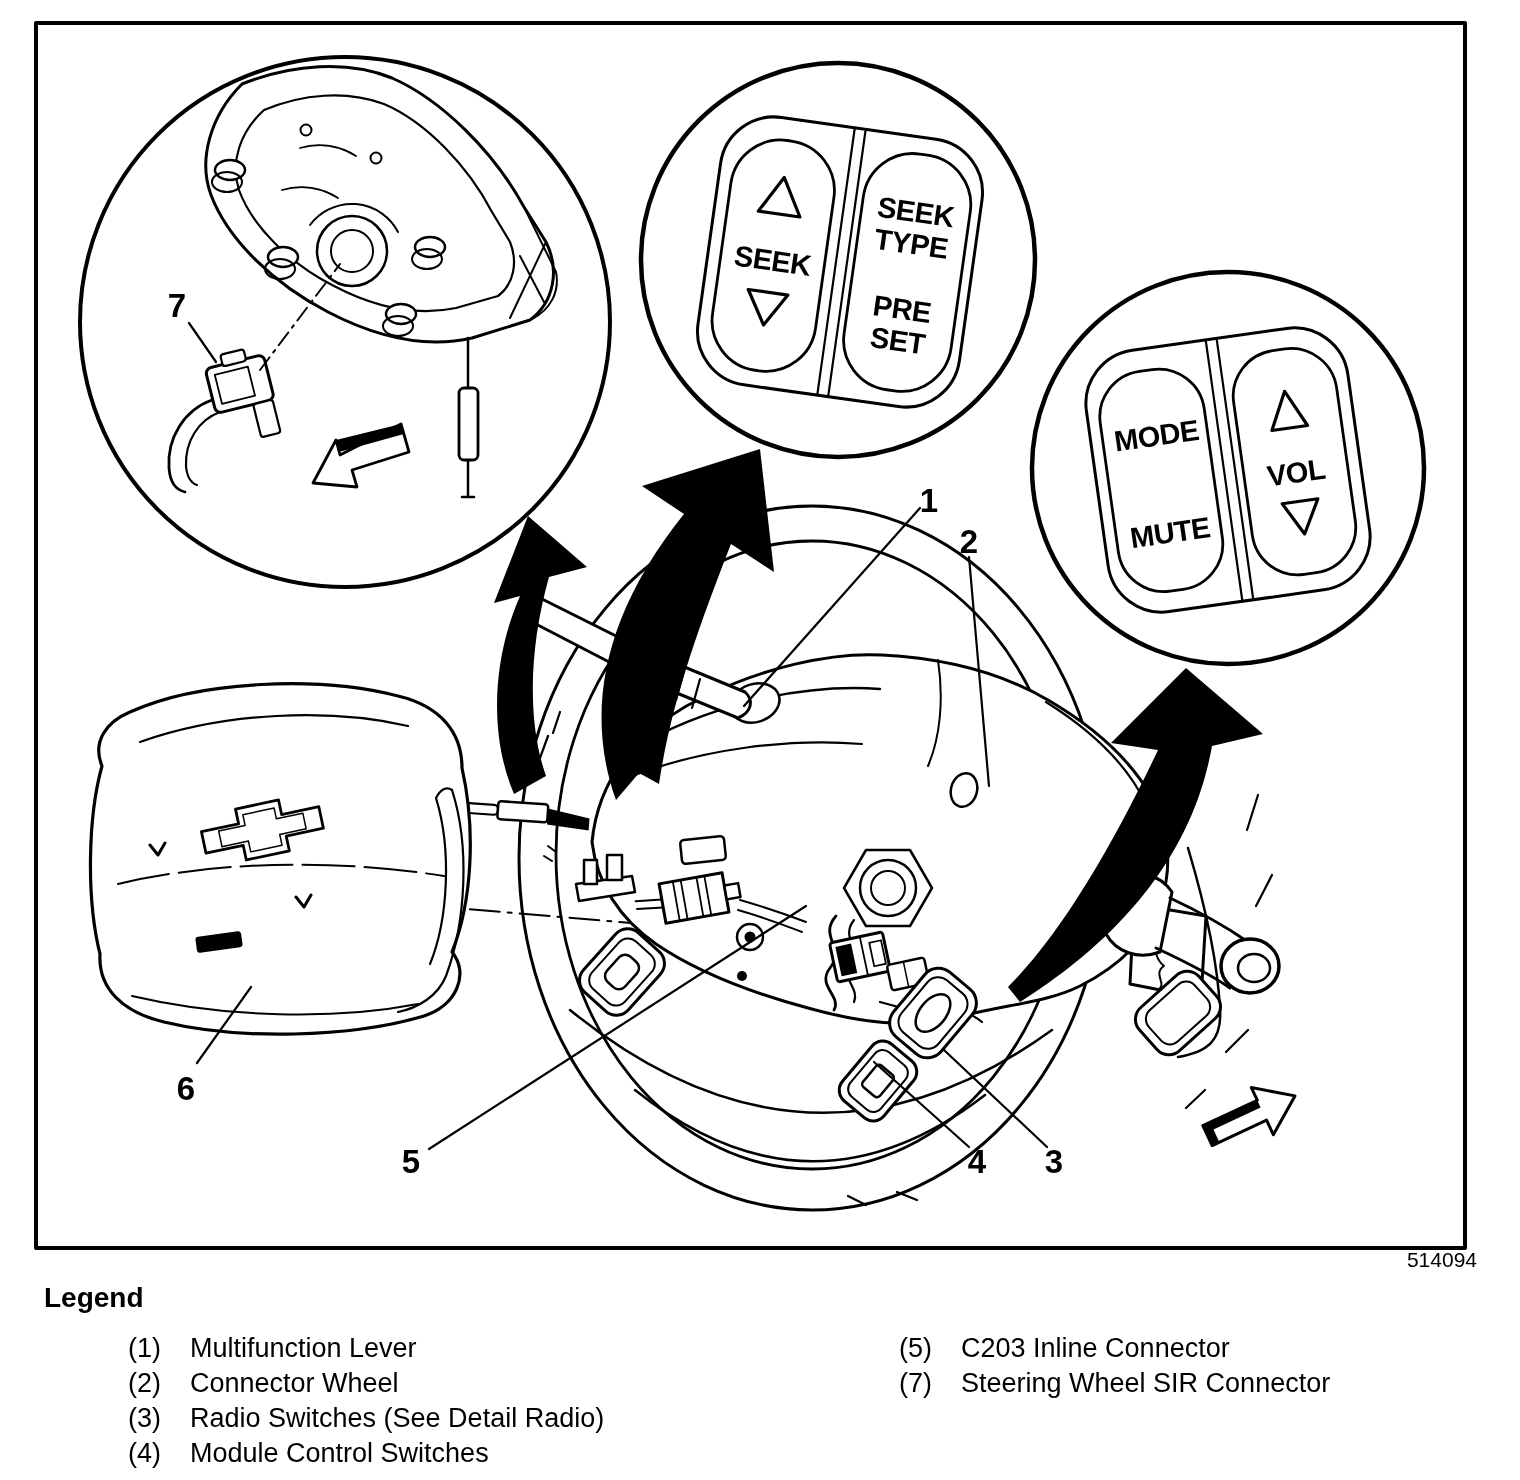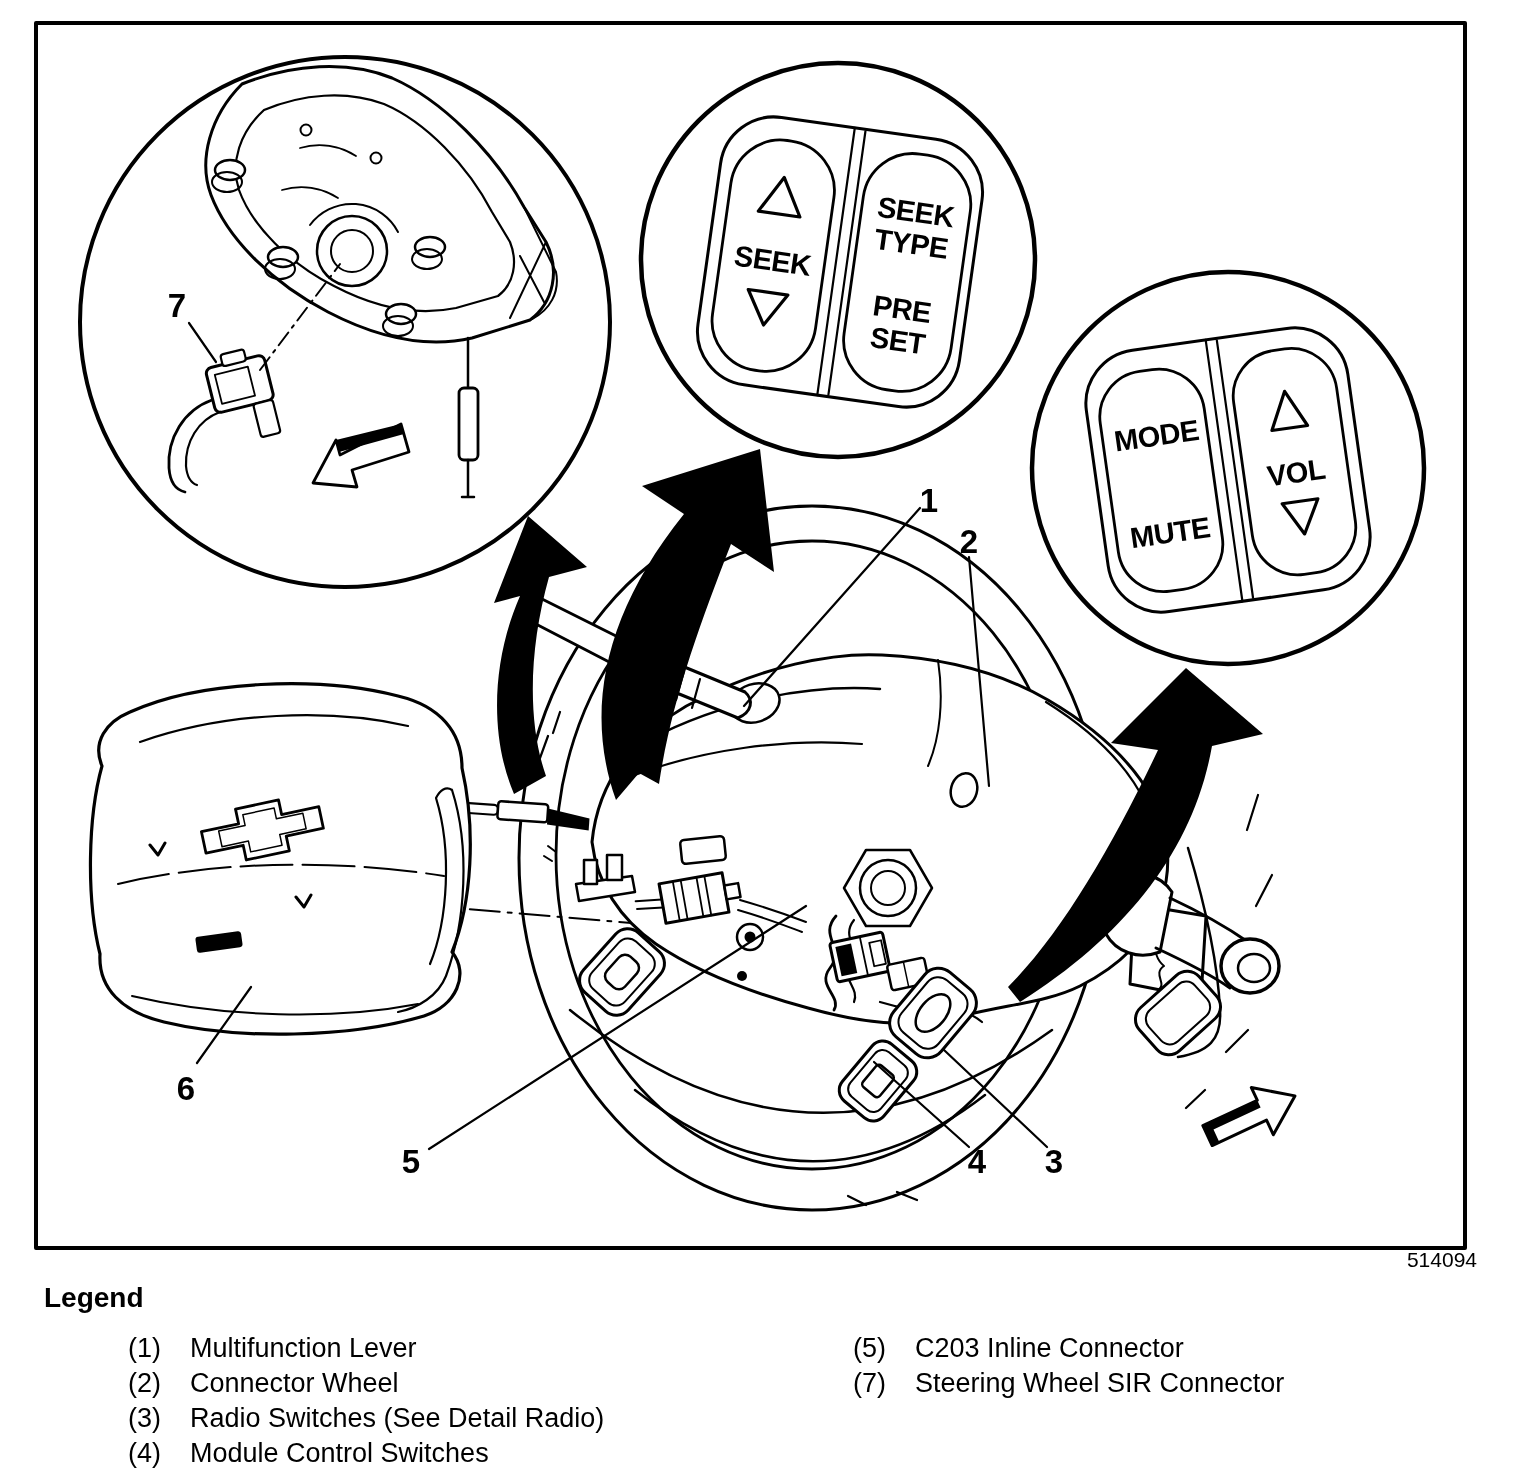--- a/index.html
+++ b/index.html
@@ -17,7 +17,7 @@
   .legend-title{position:absolute;left:44px;top:1282px;font-size:28px;font-weight:bold;}
   .legend-col{position:absolute;top:1333px;}
   .legend-col-left{left:88px;margin-left:40px;}
-  .legend-col-right{left:853px;}
+  .legend-col-right{left:899px;}
   .legend-row{height:35px;font-size:27px;white-space:nowrap;}
   .legend-num{display:inline-block;width:62px;}
 </style>

